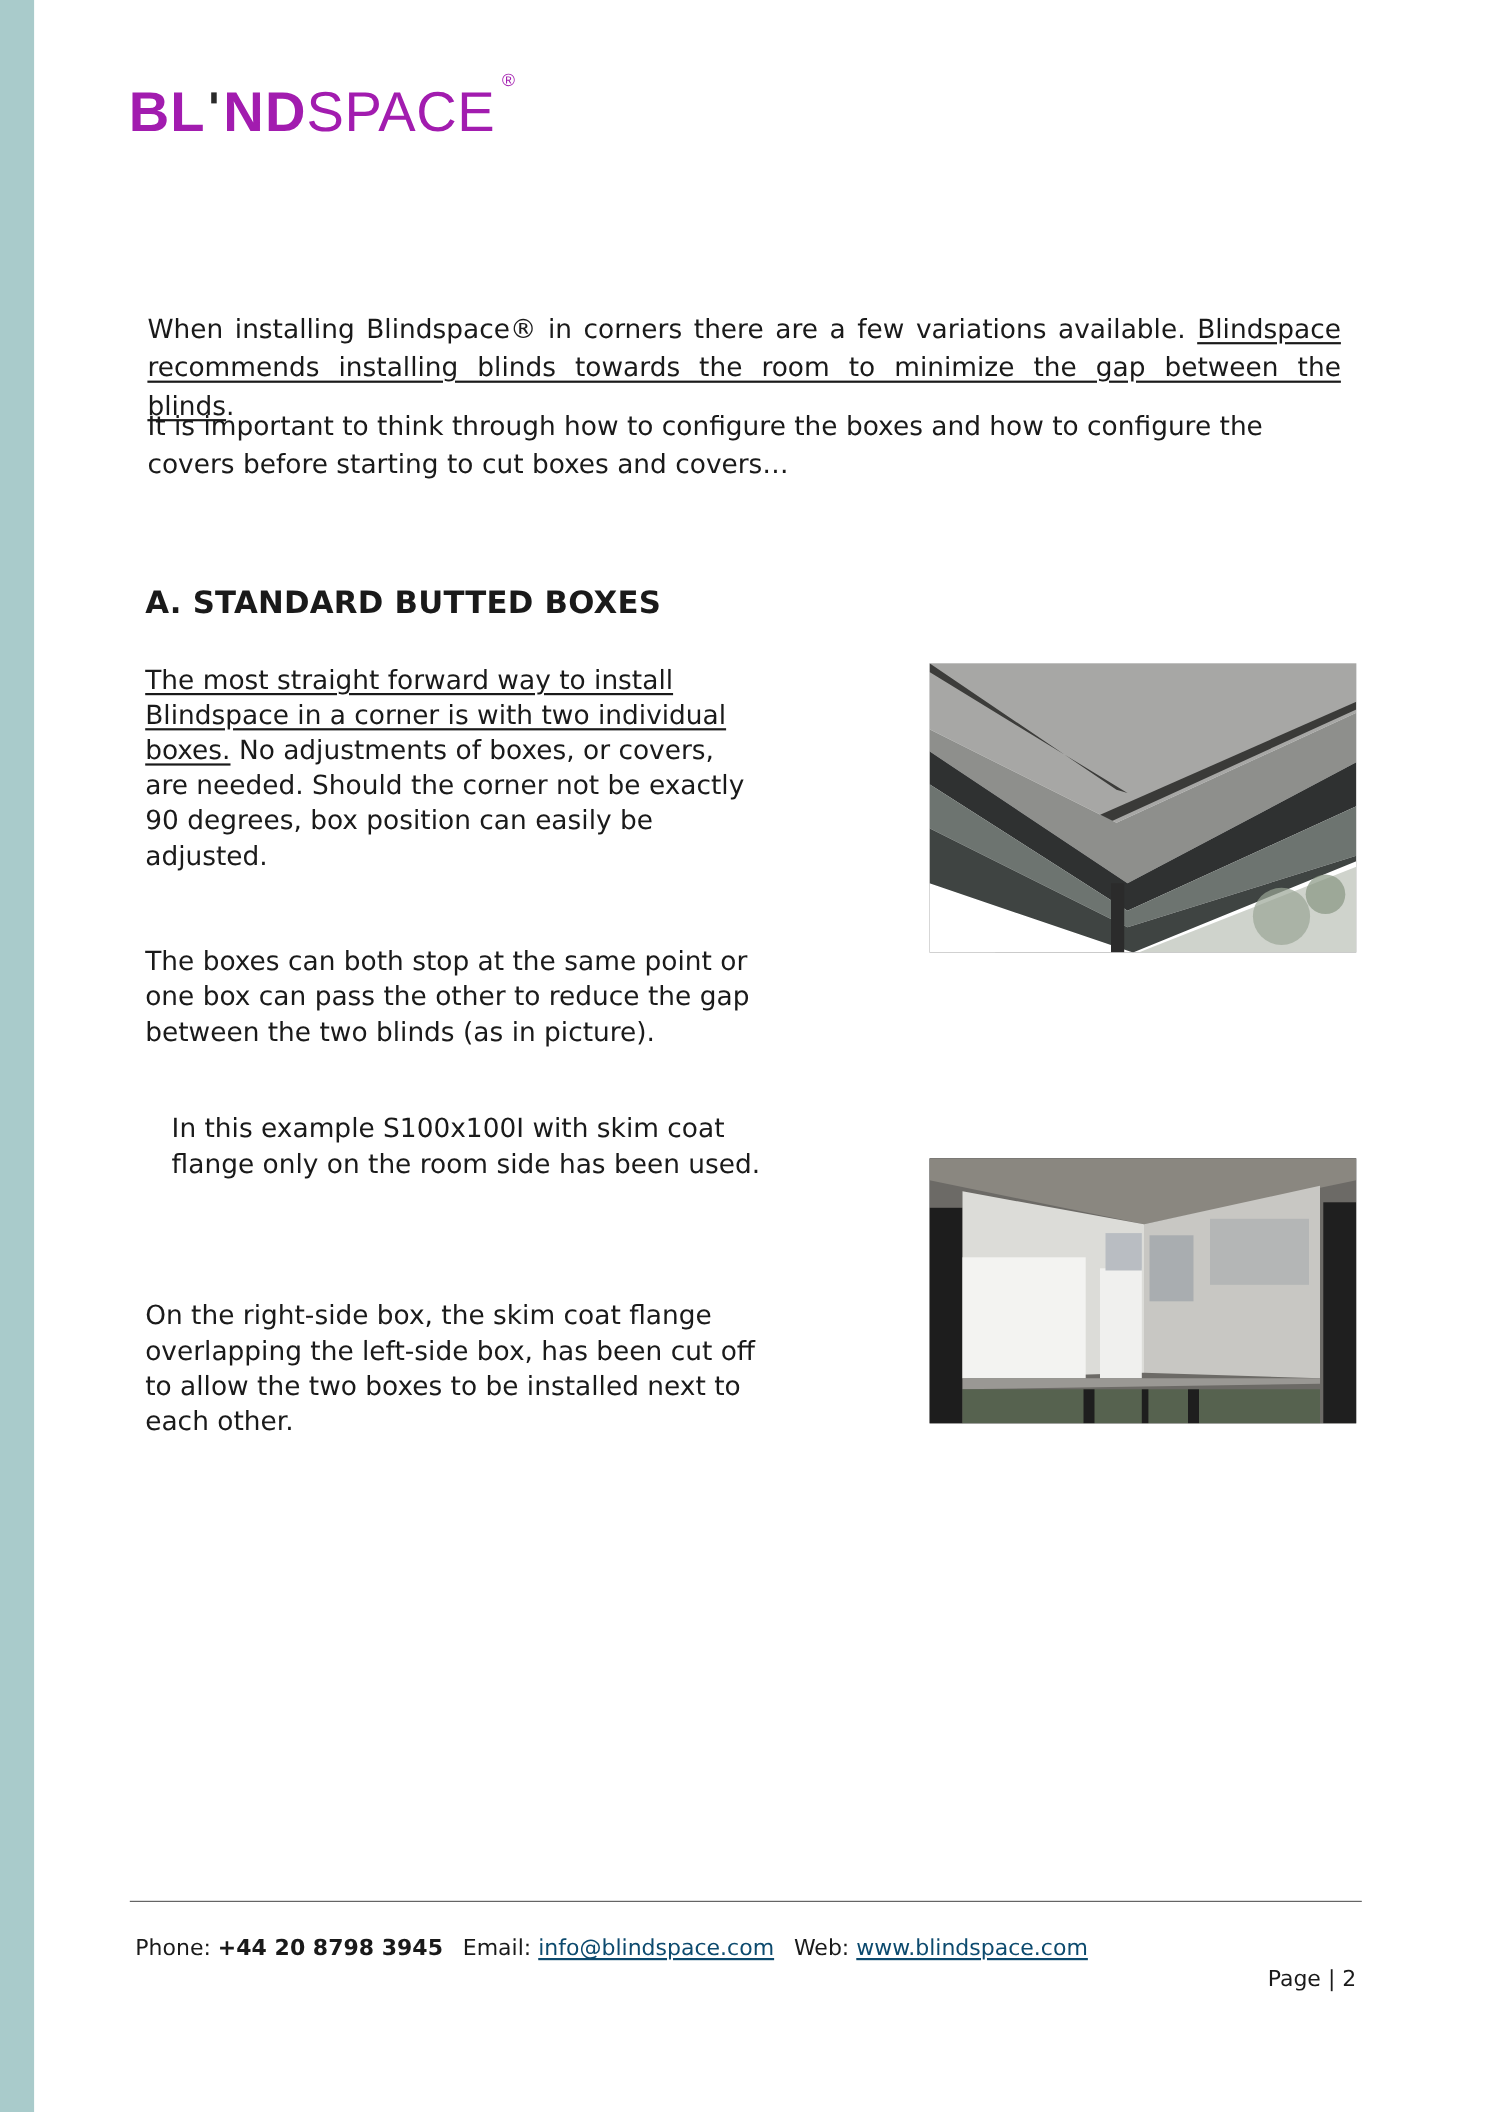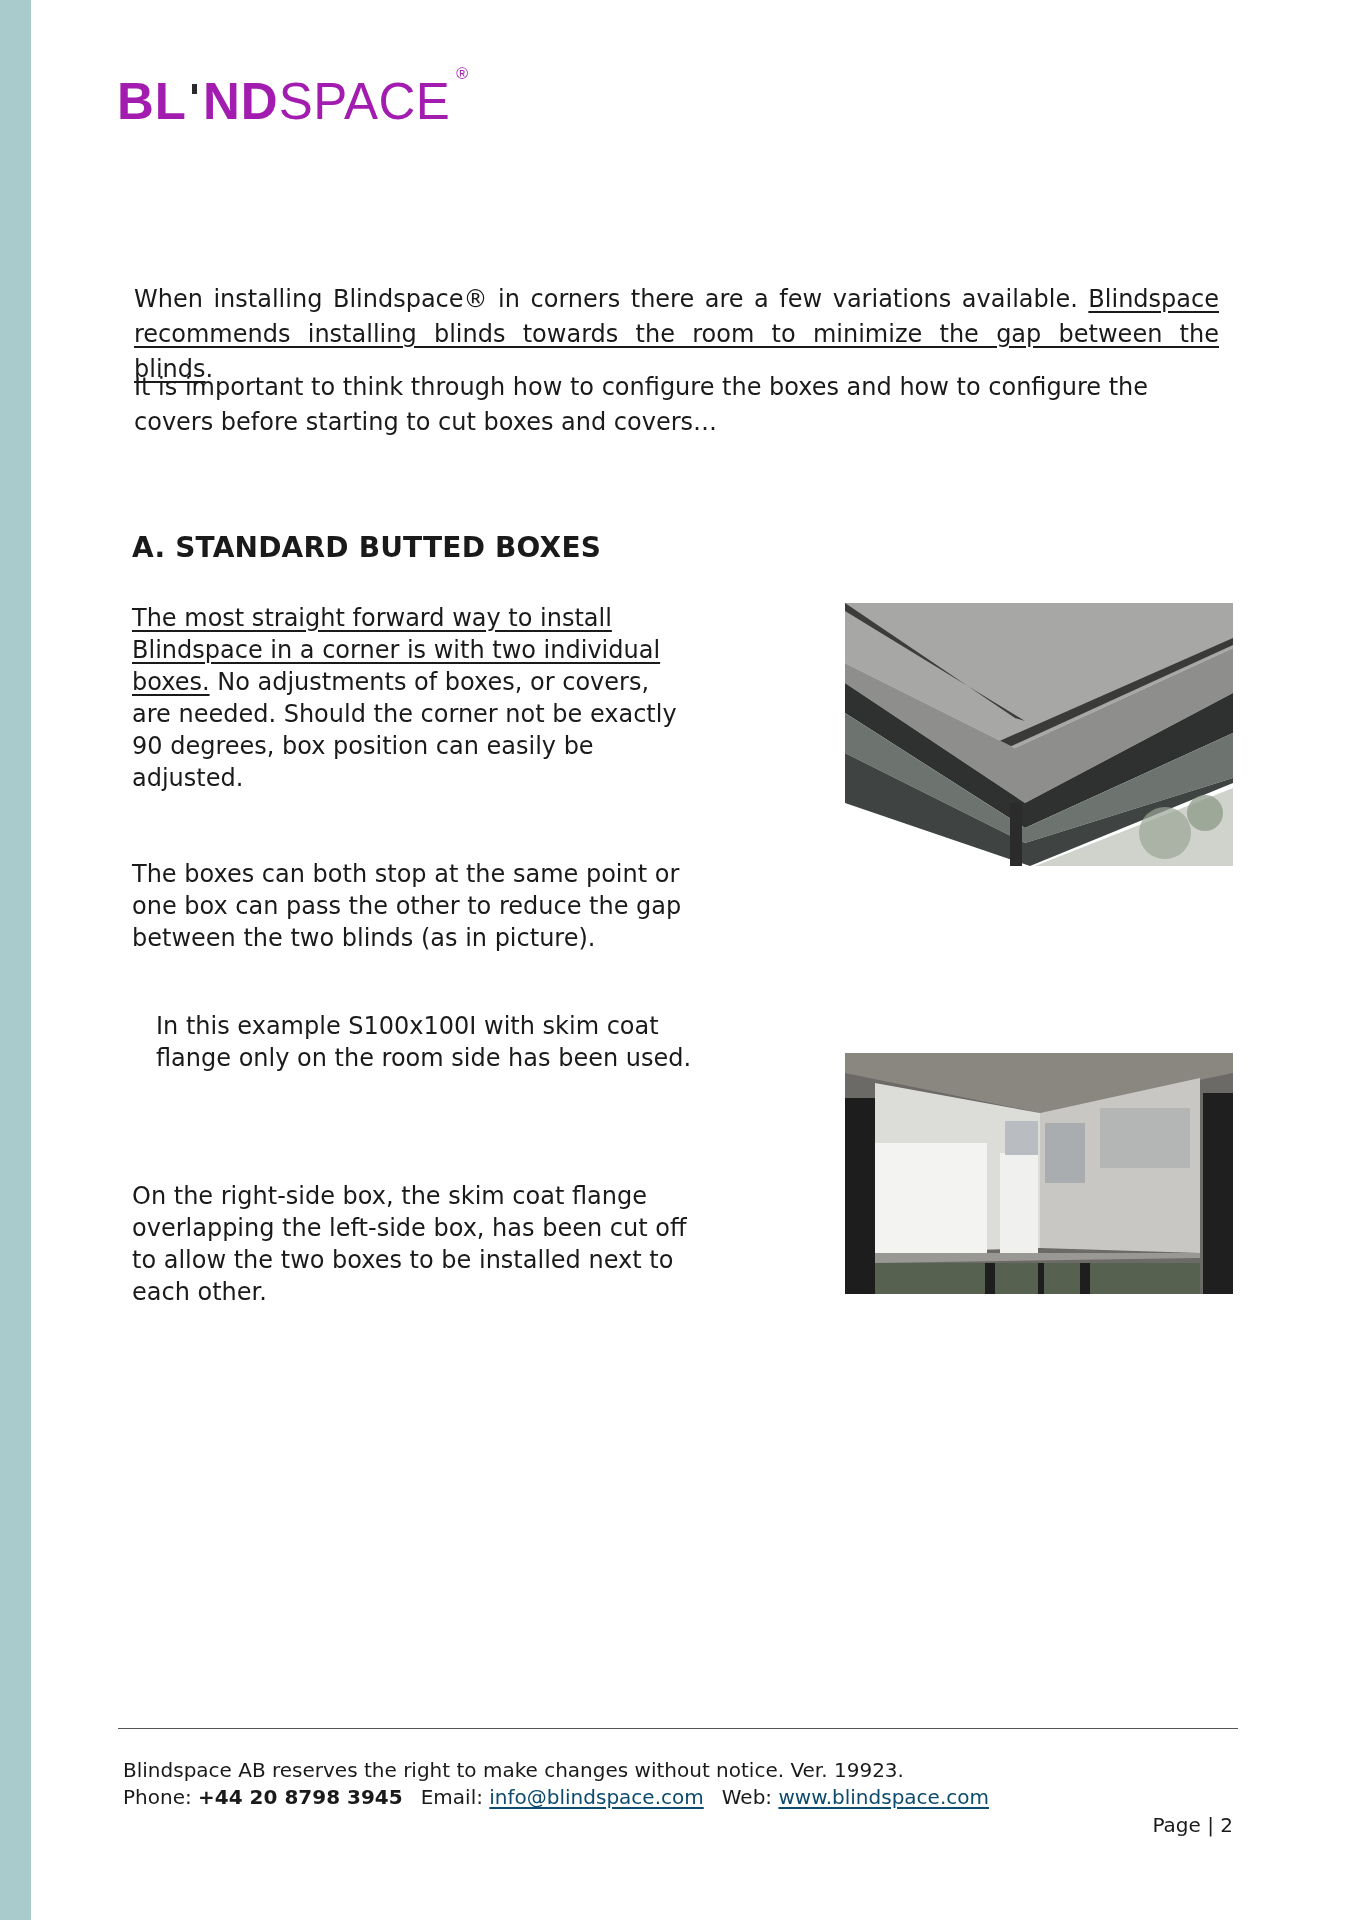--- a/index.html
+++ b/index.html
@@ -117,7 +117,6 @@
 <div class="rule"></div>
 
 <div class="footer">
-  <div>Blindspace AB reserves the right to make changes without notice. Ver. 19923.</div>
   <div class="line2">
     <span>Phone: </span><b>+44 20 8798 3945</b><span class="gap"></span><span>Email: </span><a>info@blindspace.com</a><span class="gap"></span><span>Web: </span><a>www.blindspace.com</a>
     <span class="page">Page | 2</span>

